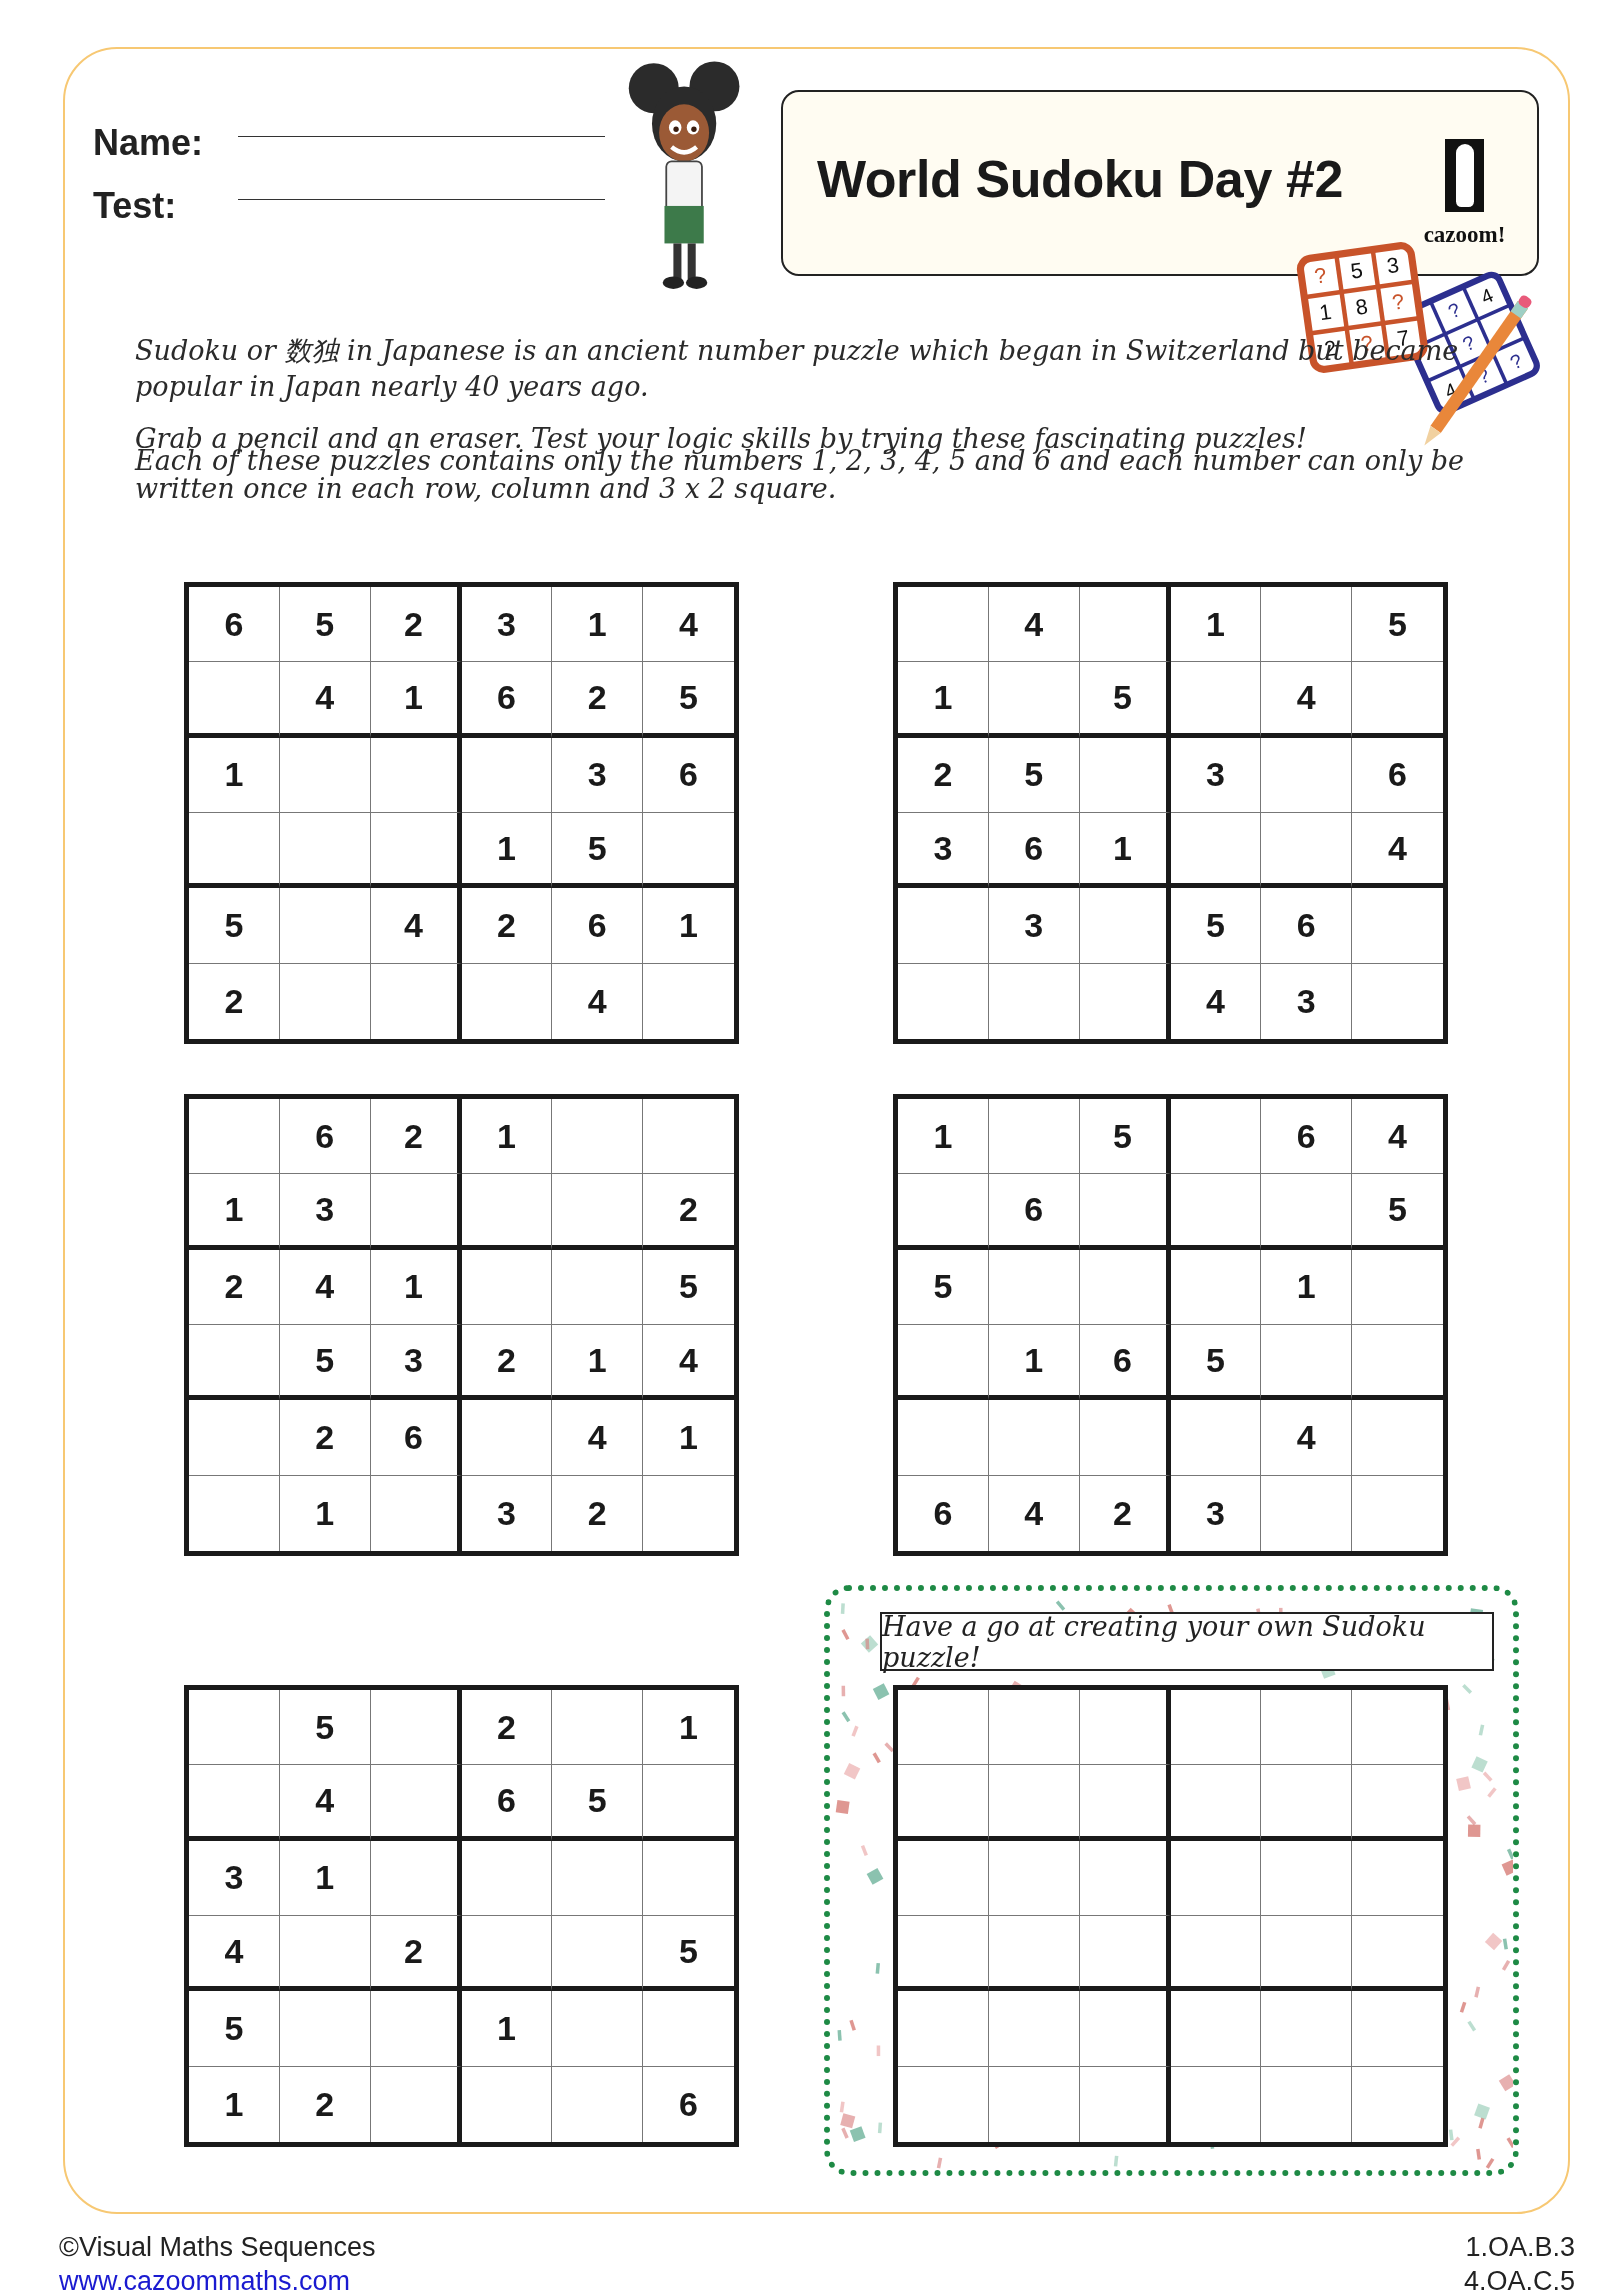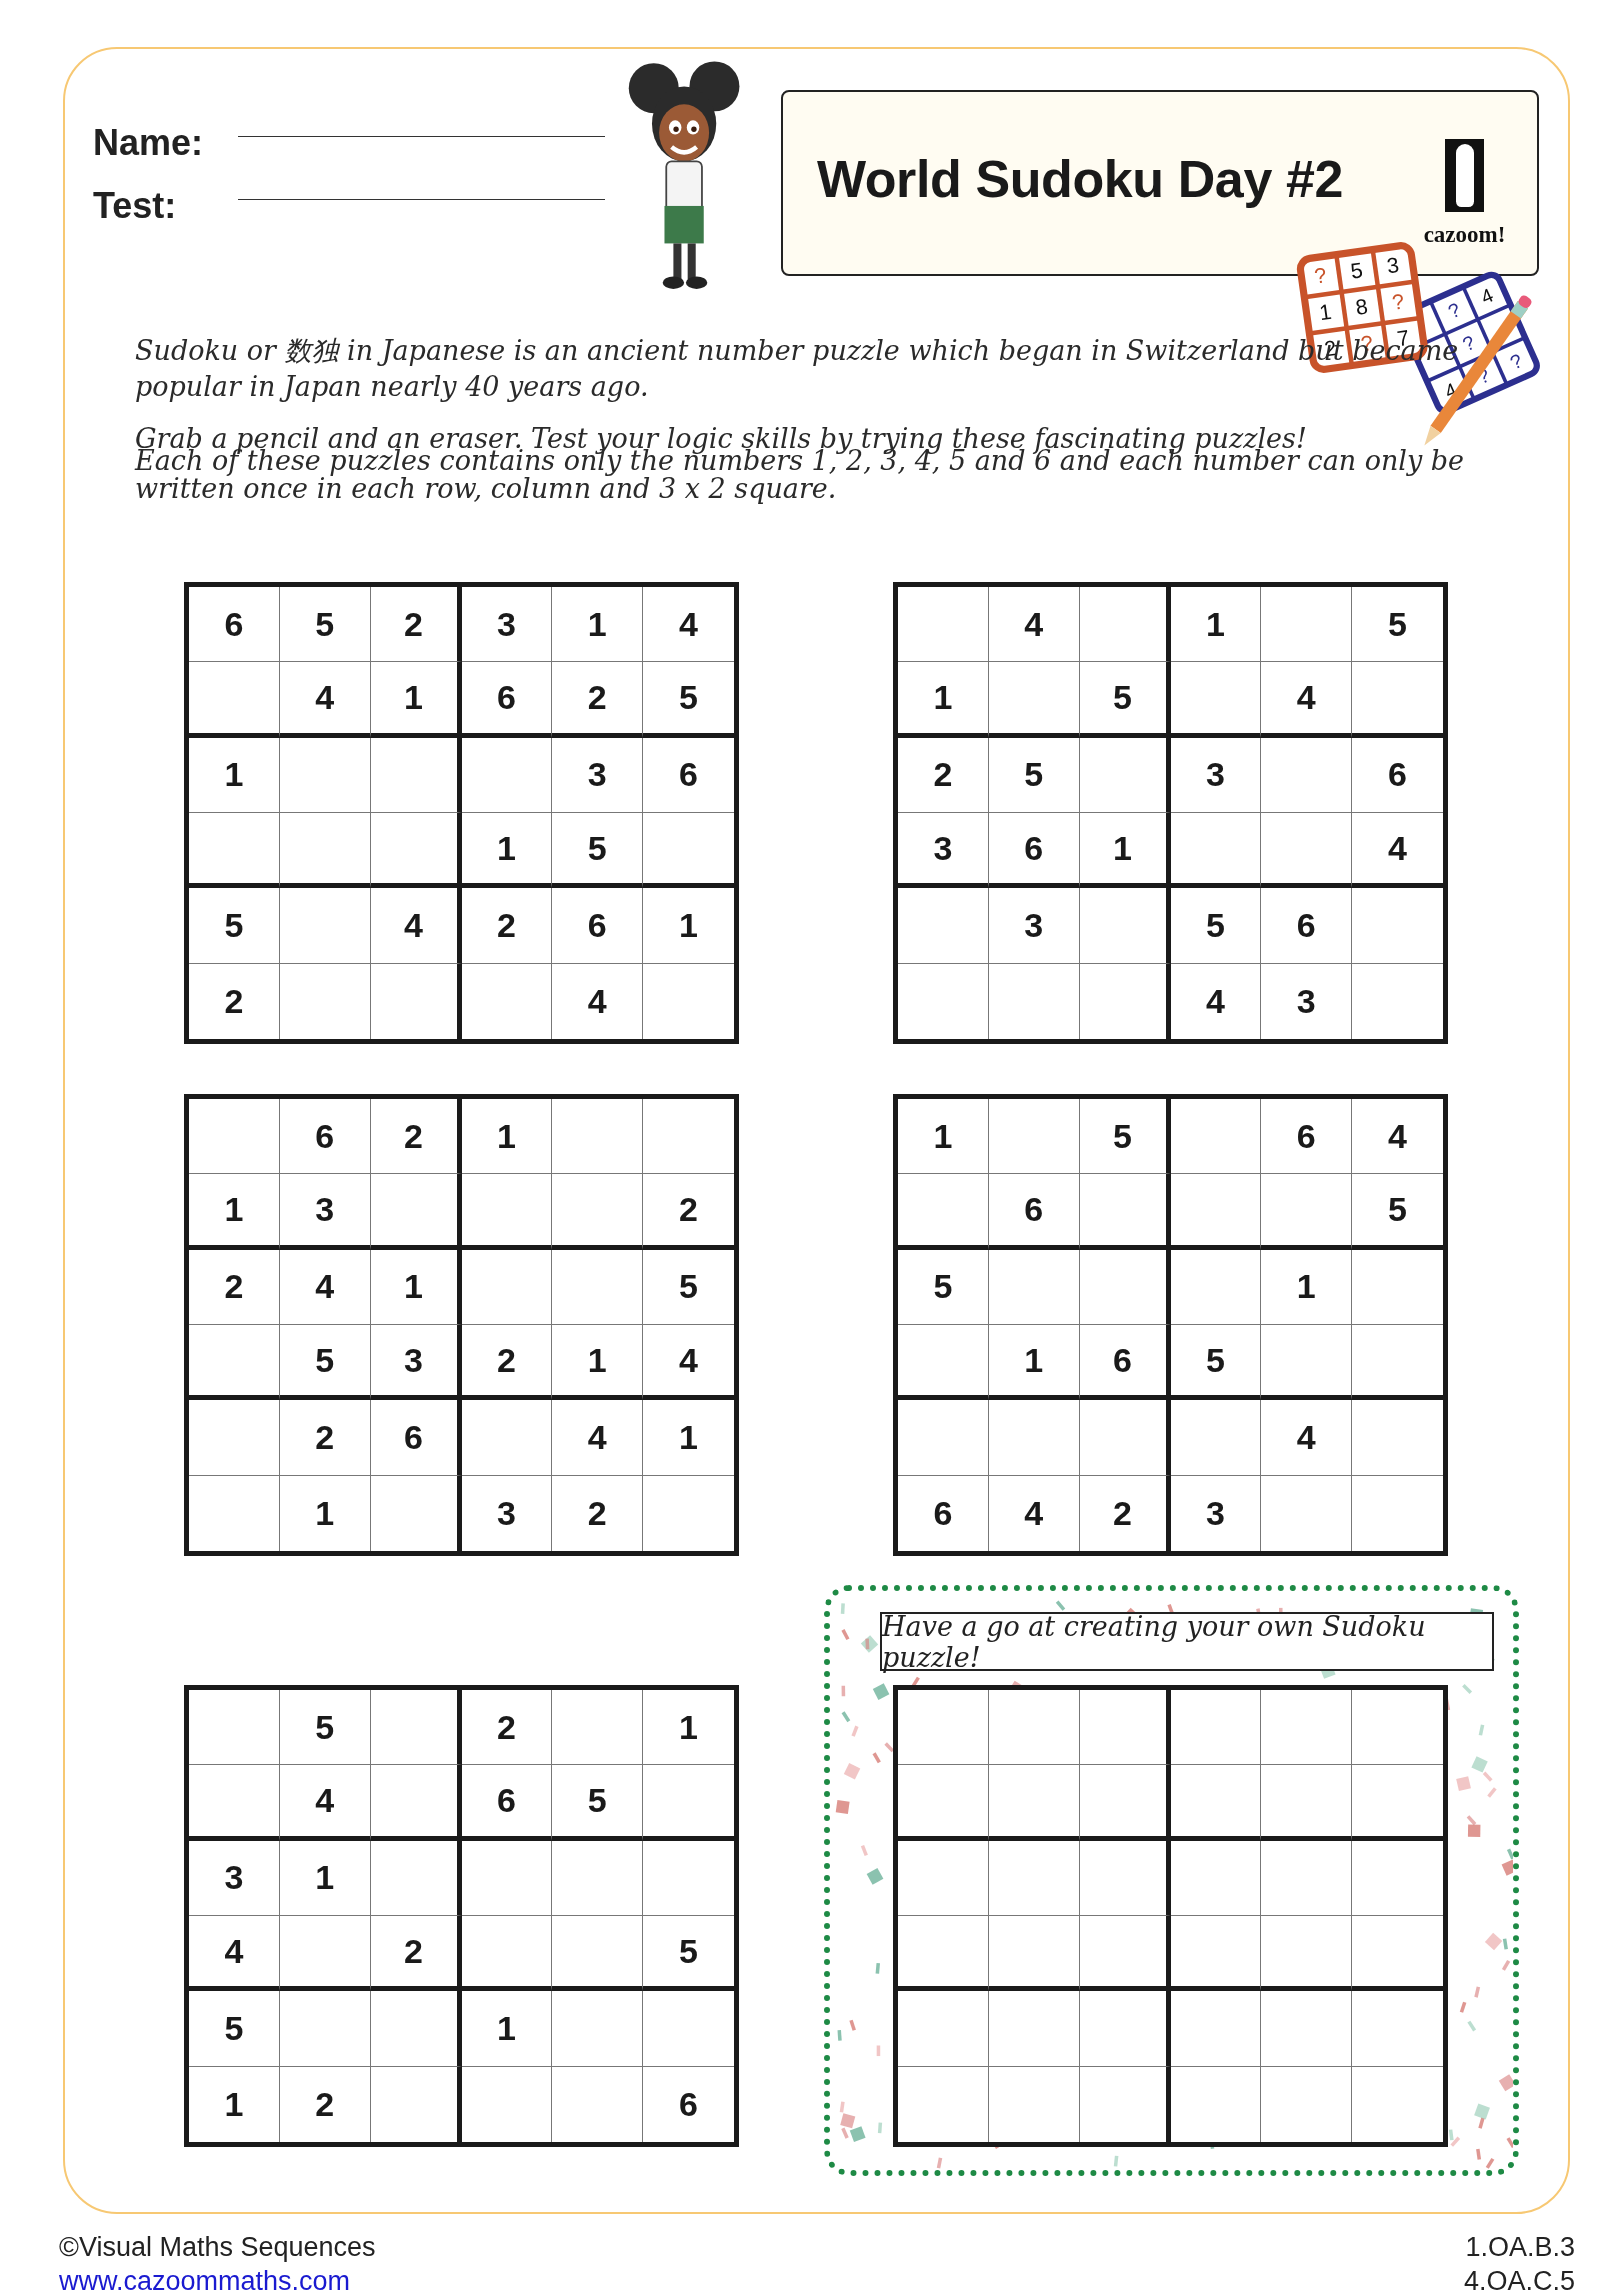--- a/index.html
+++ b/index.html
@@ -11,7 +11,7 @@
   .field-line { position:absolute; left:238px; width:367px; border-bottom:1.8px solid #333; }
   .character { position:absolute; left:627px; top:61px; width:116px; height:231px; }
   .title-box { position:absolute; left:781px; top:90px; width:758px; height:186px;
-               background:#fffcf2; border:2.7px solid #222; border-radius:8px; box-sizing:border-box; }
+               background:#fffcf2; border:2.7px solid #222; border-radius:18px; box-sizing:border-box; }
   .title-text { position:absolute; left:34px; top:57px; font-size:52px; font-weight:bold; color:#1a1a1a; letter-spacing:-0.4px; }
   .logo { position:absolute; right:23px; top:47px; width:99px; text-align:center; }
   .logo-mark { width:39px; height:73px; background:#111; margin:0 auto; position:relative; }

